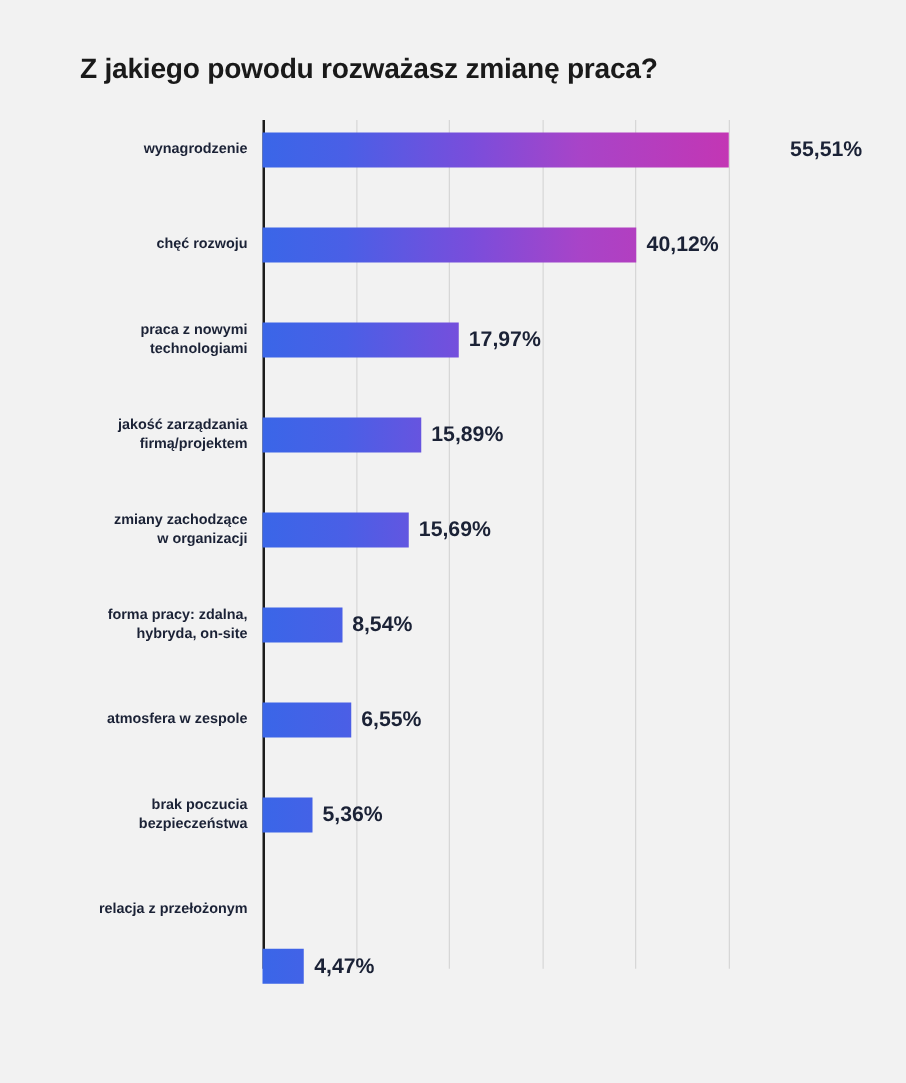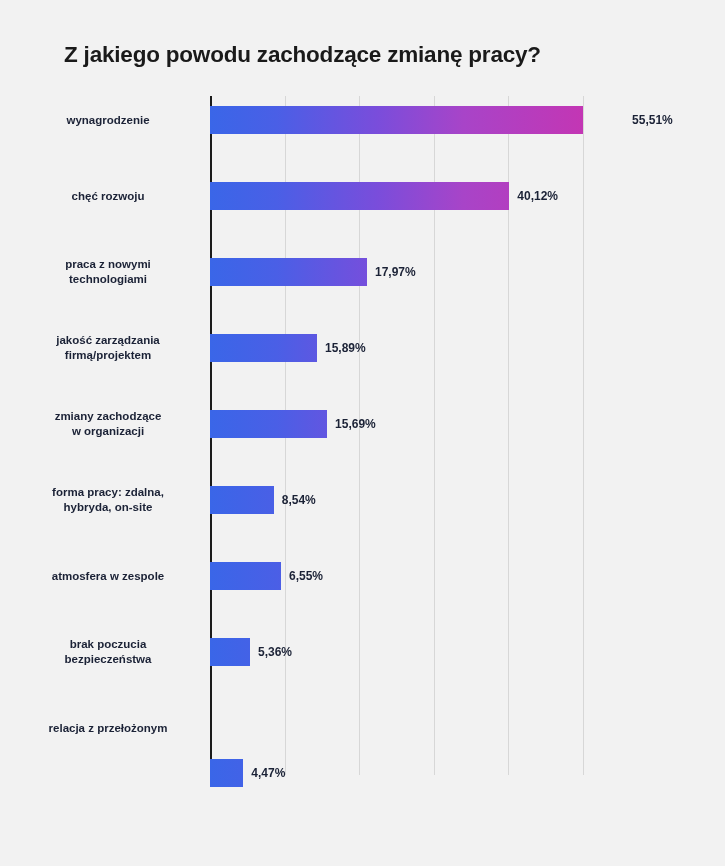--- a/index.html
+++ b/index.html
@@ -119,7 +119,7 @@
 
 <div id="chart-root">
 
-  <div id="chart-title">Z jakiego powodu zachodzące zmianę pracy?</div>
+  <div id="chart-title">Z jakiego powodu rozważasz zmianę praca?</div>
 
   <div id="axis-line"></div>
 

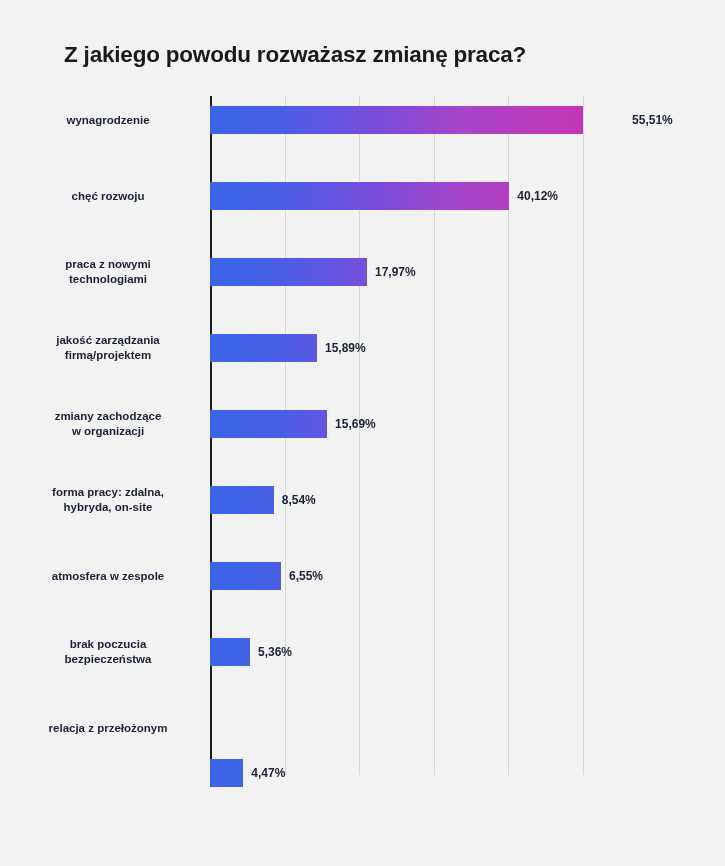--- a/index.html
+++ b/index.html
@@ -73,7 +73,7 @@
     margin-right: 12px;
     top: 50%;
     transform: translateY(-50%);
-    text-align: center;
+    text-align: right;
     font-size: 11.5px;
     font-weight: 700;
     color: #1b2236;

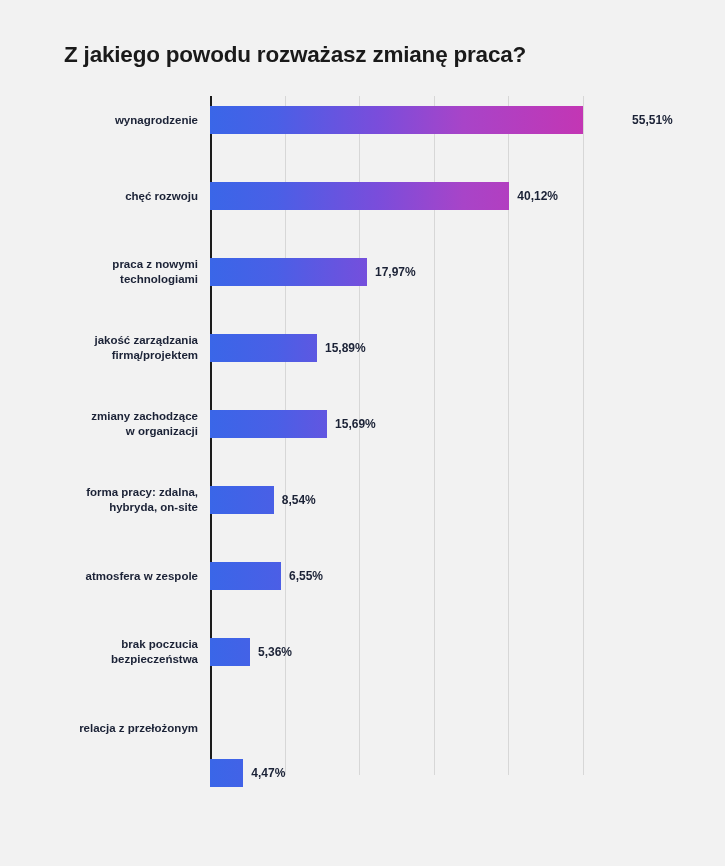--- a/index.html
+++ b/index.html
@@ -97,7 +97,7 @@
     margin-left: 8px;
     top: 50%;
     transform: translateY(-50%);
-    font-size: 12px;
+    font-size: 17px;
     font-weight: 700;
     color: #1b2236;
     white-space: nowrap;

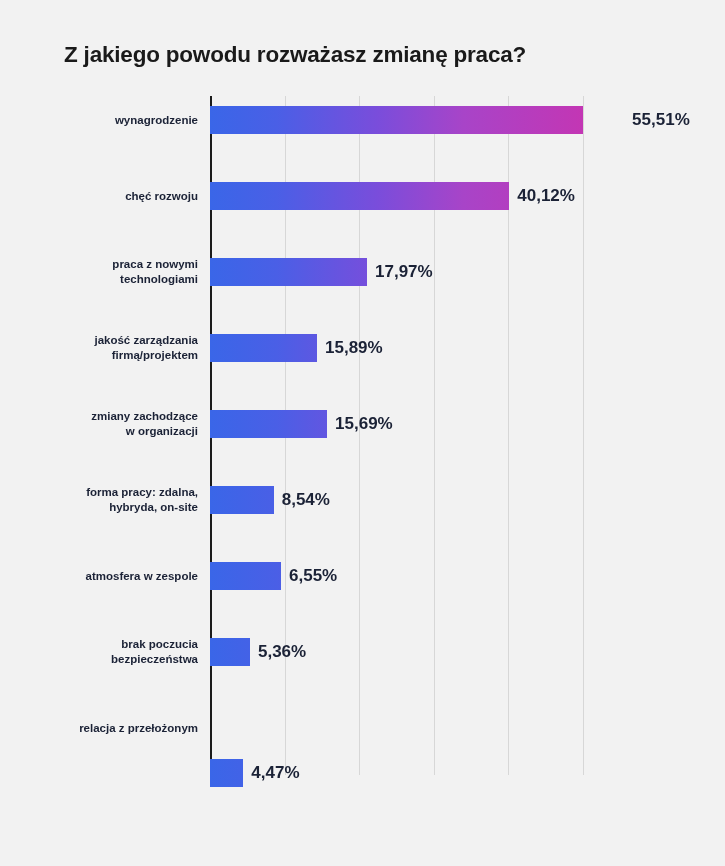--- a/index.html
+++ b/index.html
@@ -154,7 +154,7 @@
         <div class="bar-row" style="top: 238px; width: 373px;">
           <div class="cat-label">jakość zarządzania
 firmą/projektem</div>
-          <div class="bar" style="width: 107px; background-size: 373px 100%;">
+          <div class="bar" style="width: 127px; background-size: 373px 100%;">
             <div class="bar-value">15,89%</div>
           </div>
         </div>

